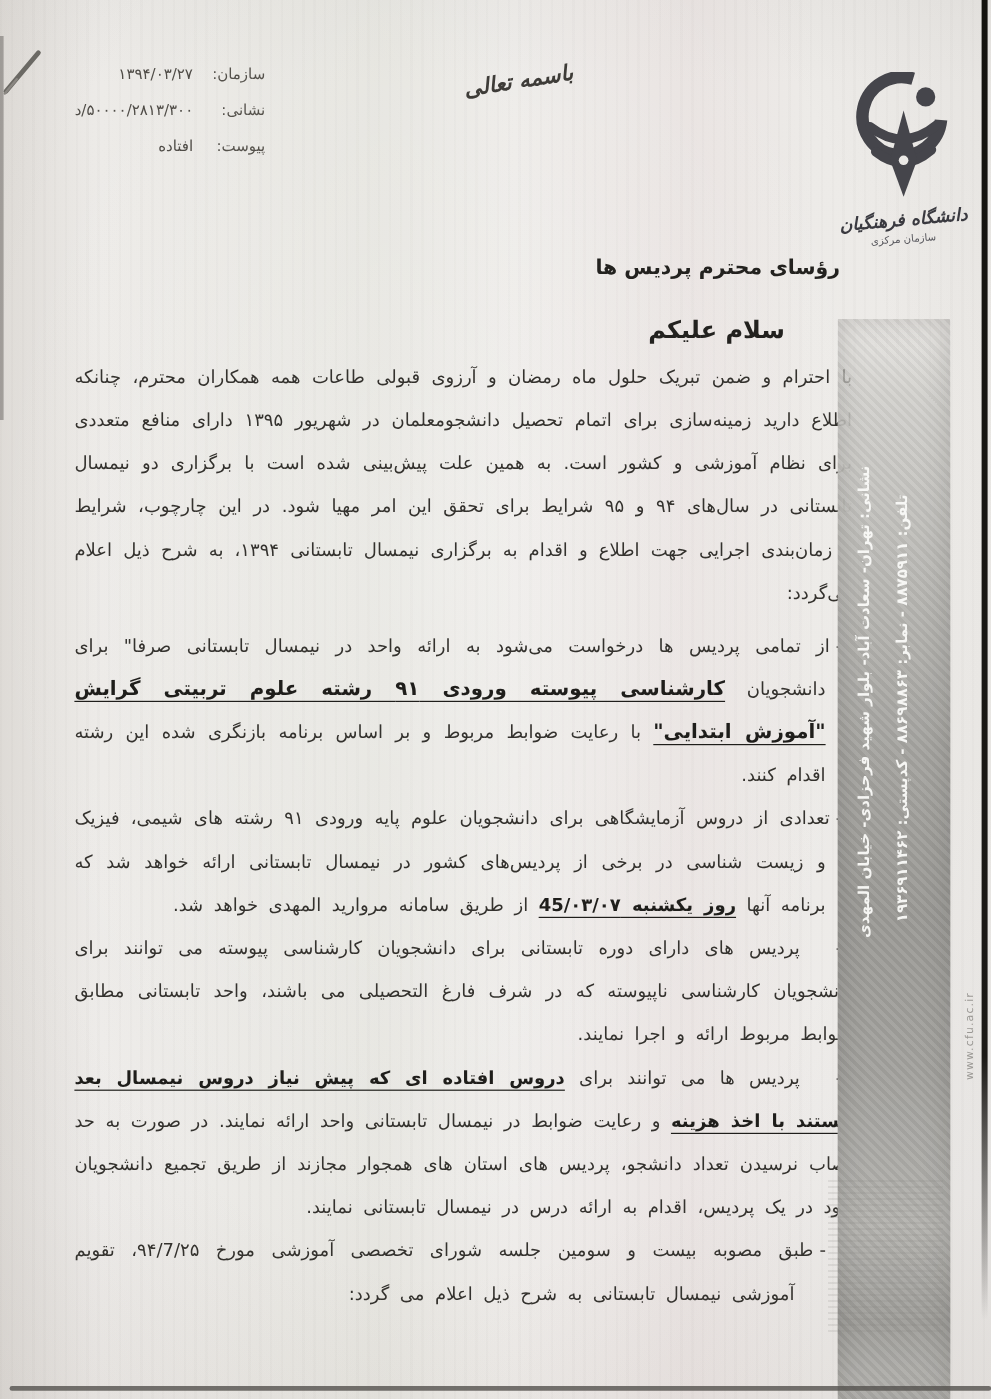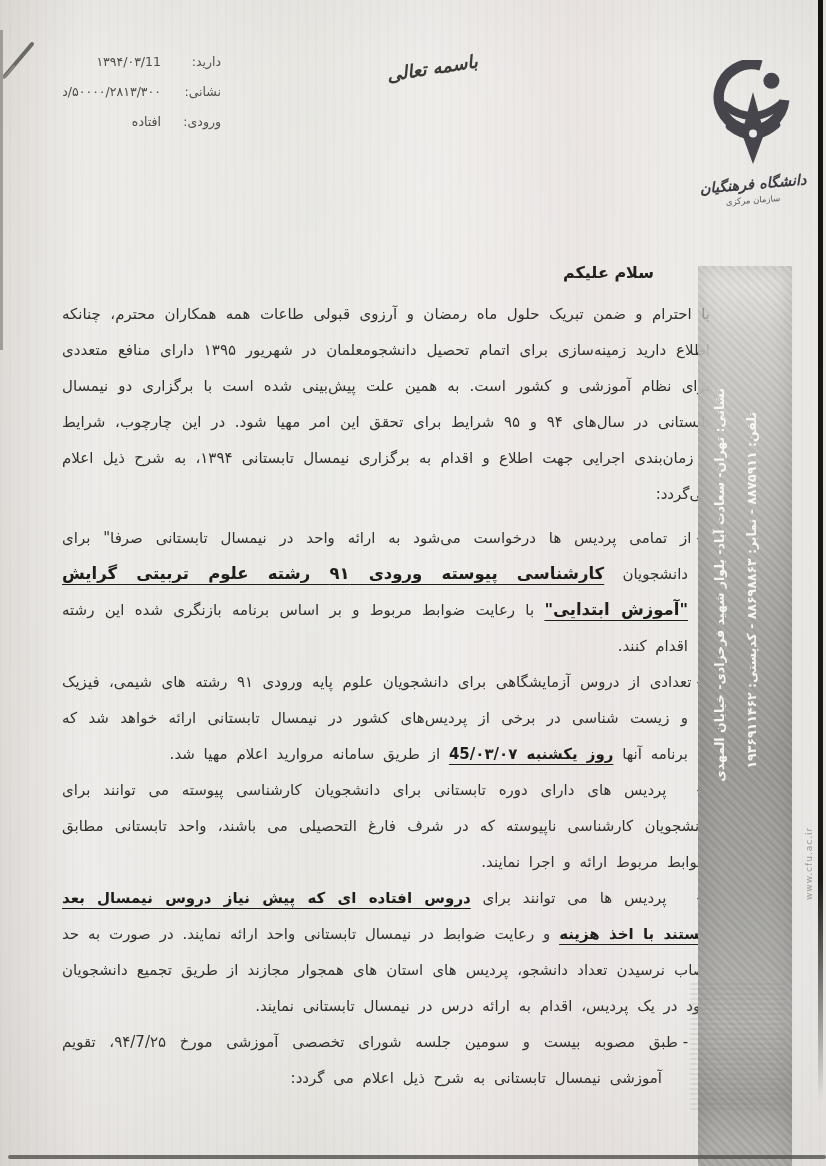--- a/index.html
+++ b/index.html
@@ -82,7 +82,7 @@
   <div class="hfields">
     <div class="hrow">
       <span class="lbl">دارید:</span>
-      <span class="val">۱۳۹۴/۰۳/11</span>
+      <span class="val">۱۳۹۴/۰۳/۲۷</span>
     </div>
     <div class="hrow">
       <span class="lbl">نشانی:</span>

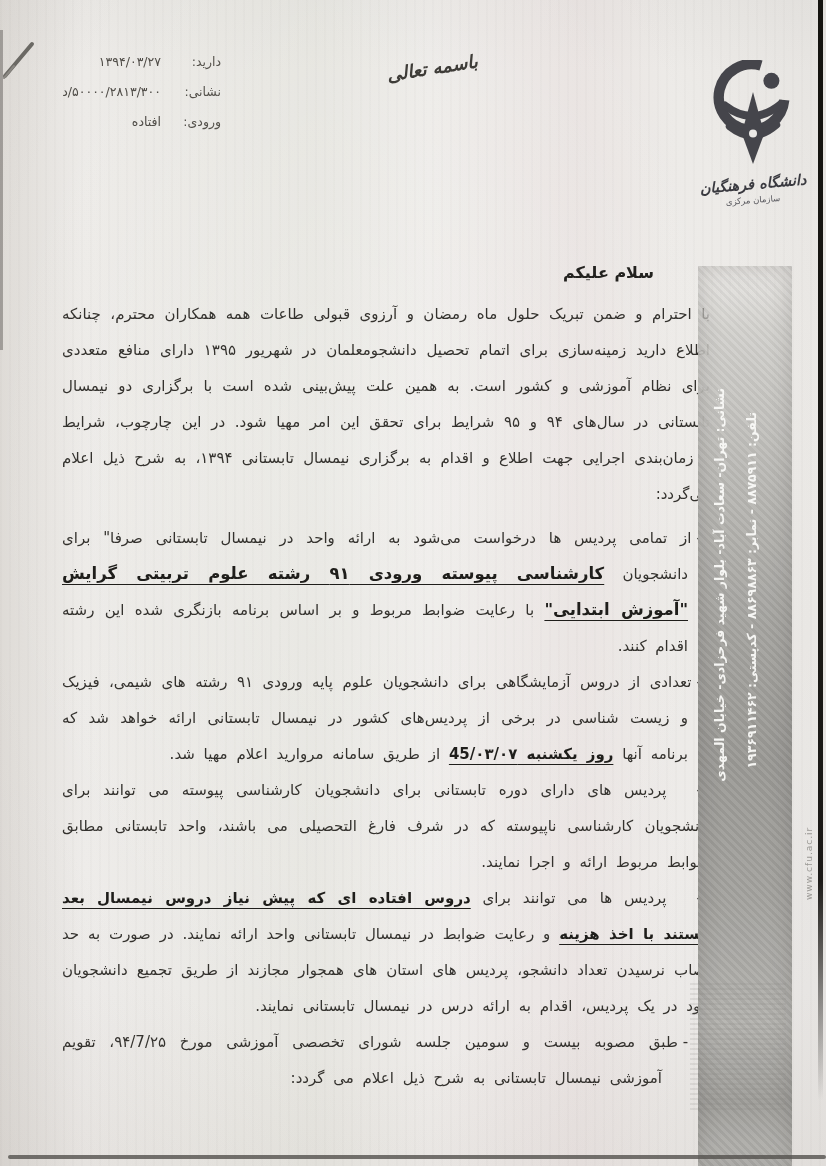--- a/index.html
+++ b/index.html
@@ -81,7 +81,7 @@
 
   <div class="hfields">
     <div class="hrow">
-      <span class="lbl">دارید:</span>
+      <span class="lbl">سازمان:</span>
       <span class="val">۱۳۹۴/۰۳/۲۷</span>
     </div>
     <div class="hrow">

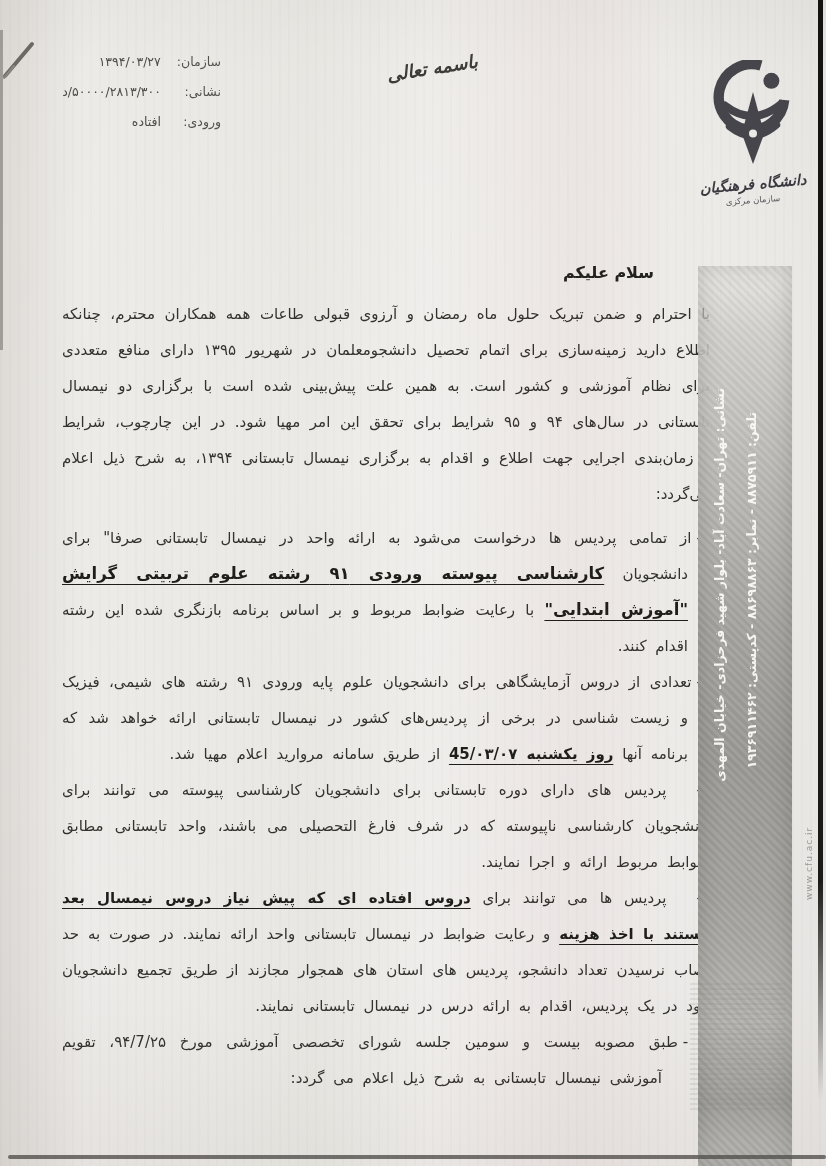--- a/index.html
+++ b/index.html
@@ -89,7 +89,7 @@
       <span class="val ltr-ov">د/۵۰۰۰۰/۲۸۱۳/۳۰۰</span>
     </div>
     <div class="hrow">
-      <span class="lbl">ورودی:</span>
+      <span class="lbl">پیوست:</span>
       <span class="val">افتاده</span>
     </div>
   </div>

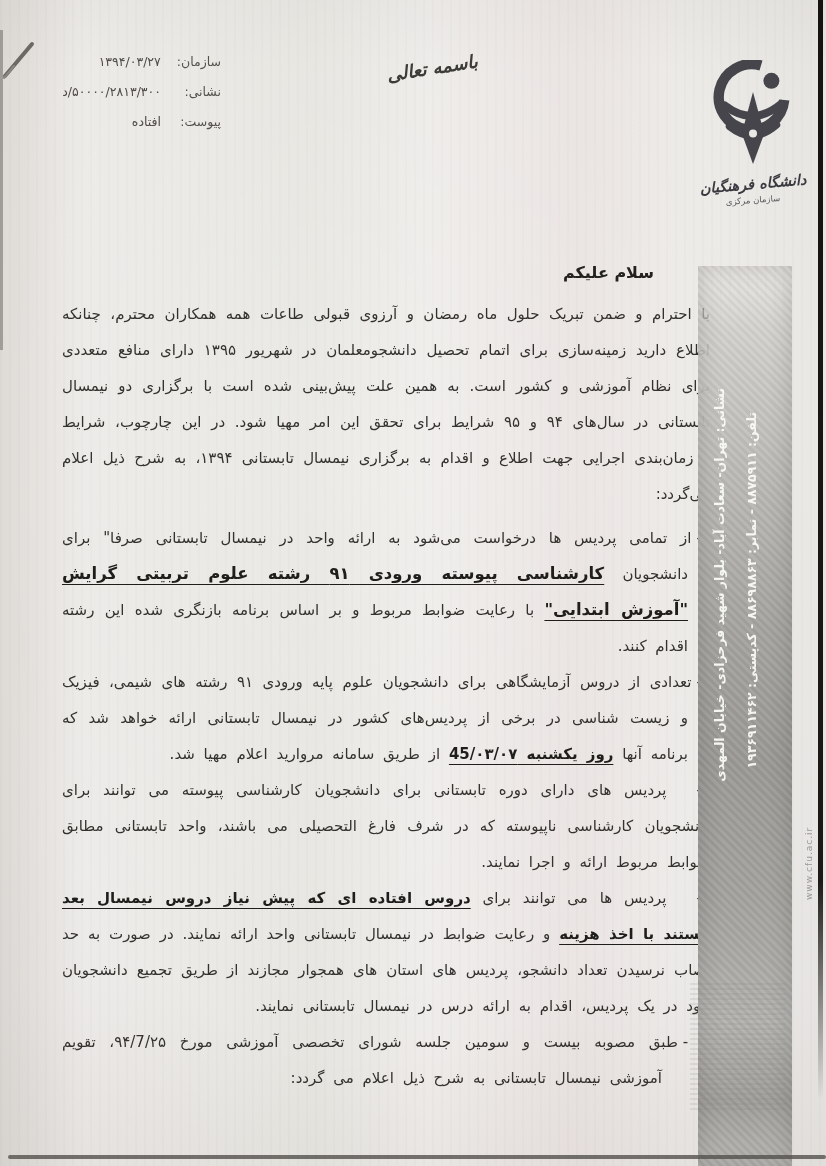--- a/index.html
+++ b/index.html
@@ -109,6 +109,7 @@
     <div class="logo-org">سازمان مرکزی</div>
   </div>
 
+  <div class="title">رؤسای محترم پردیس ها</div>
   <div class="salutation">سلام علیکم</div>
 
   <div class="body">

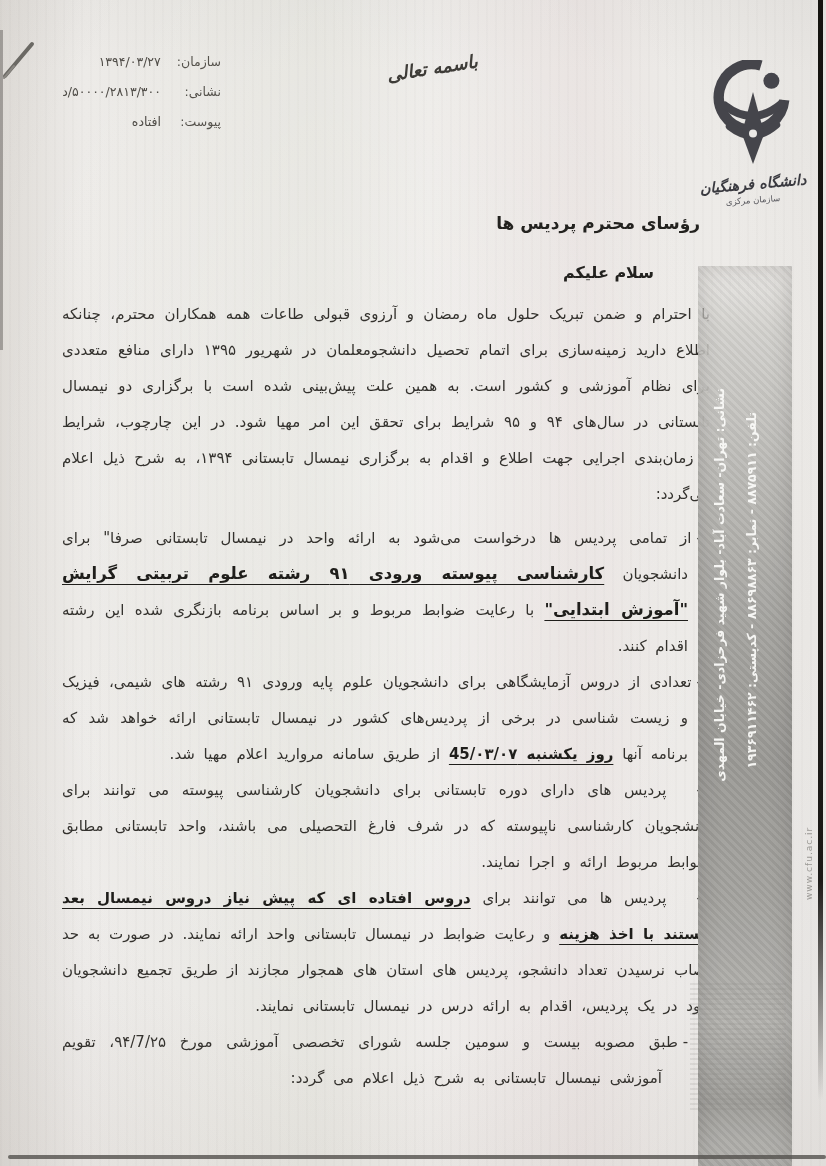--- a/index.html
+++ b/index.html
@@ -39,7 +39,7 @@
   .logo-org{font-size:8.5px;color:#55555b;transform:rotate(-4deg);margin-top:3px;}
   
   .title{position:absolute;right:126px;top:213px;font-size:17px;font-weight:bold;color:#23221f;}
-  .salutation{position:absolute;right:172px;top:263px;font-size:16px;font-weight:bold;color:#23221f;}
+  .salutation{position:absolute;right:172px;top:263px;font-size:20px;font-weight:bold;color:#23221f;}
   
   .body{position:absolute;right:116px;left:62px;top:296px;font-size:15px;line-height:36px;
     text-align:justify;color:#34322e;word-spacing:4px;}

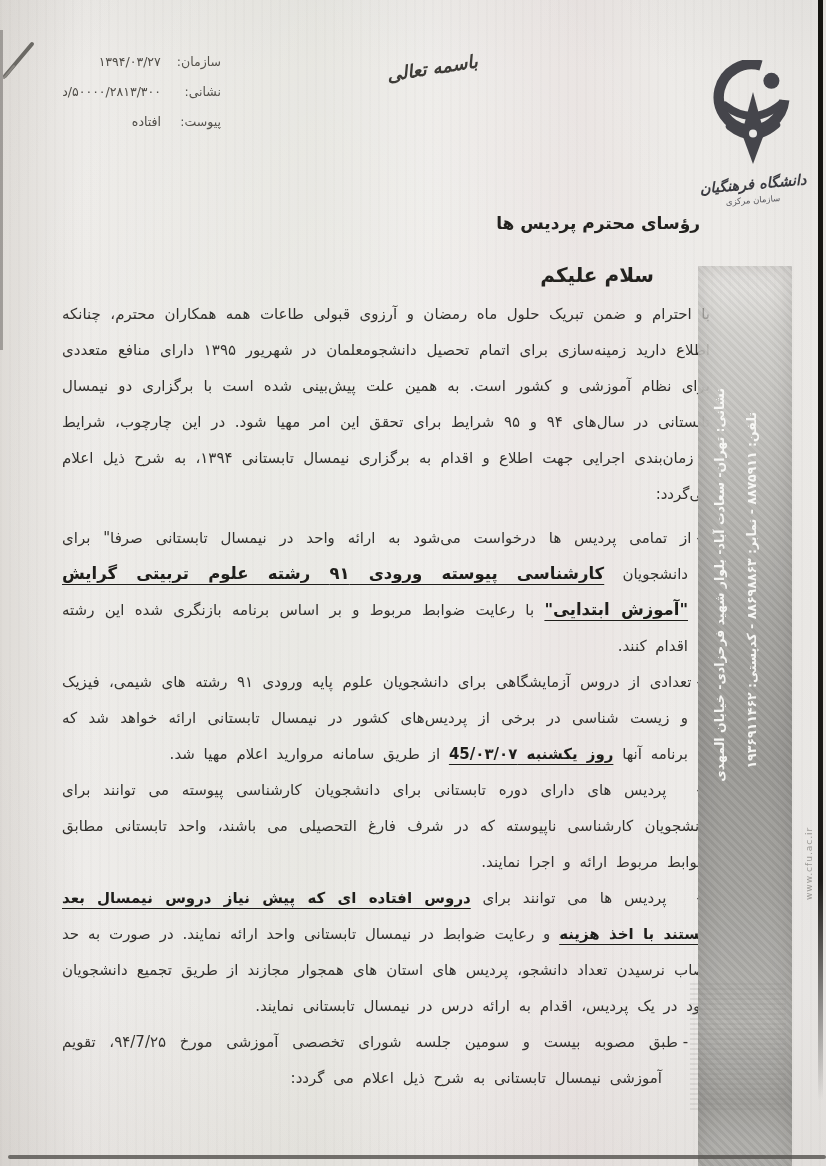--- a/index.html
+++ b/index.html
@@ -117,7 +117,7 @@
 
     <div class="item i1"><span>۱-</span><span class="gap-s"></span><span>از تمامی پردیس ها درخواست می‌شود به ارائه واحد در نیمسال تابستانی صرفا" برای دانشجویان </span><span class="em">کارشناسی پیوسته ورودی ۹۱ رشته علوم تربیتی گرایش "آموزش ابتدایی"</span><span> با رعایت ضوابط مربوط و بر اساس برنامه بازنگری شده این رشته اقدام کنند.</span></div>
 
-    <div class="item i2"><span>۲-</span><span class="gap-s"></span><span>تعدادی از دروس آزمایشگاهی برای دانشجویان علوم پایه ورودی ۹۱ رشته های شیمی، فیزیک و زیست شناسی در برخی از پردیس‌های کشور در نیمسال تابستانی ارائه خواهد شد که برنامه آنها </span><span class="em">روز یکشنبه 45/۰۳/۰۷</span><span> از طریق سامانه مروارید اعلام مهیا شد.</span></div>
+    <div class="item i2"><span>۲-</span><span class="gap-s"></span><span>تعدادی از دروس آزمایشگاهی برای دانشجویان علوم پایه ورودی ۹۱ رشته های شیمی، فیزیک و زیست شناسی در برخی از پردیس‌های کشور در نیمسال تابستانی ارائه خواهد شد که برنامه آنها </span><span class="em">روز یکشنبه 45/۰۳/۰۷</span><span> از طریق سامانه مروارید المهدی خواهد شد.</span></div>
 
     <div class="item i3"><span>۳-</span><span class="gap-l"></span><span>پردیس های دارای دوره تابستانی برای دانشجویان کارشناسی پیوسته می توانند برای دانشجویان کارشناسی ناپیوسته که در شرف فارغ التحصیلی می باشند، واحد تابستانی مطابق ضوابط مربوط ارائه و اجرا نمایند.</span><span class="em"></span><span></span></div>
 

